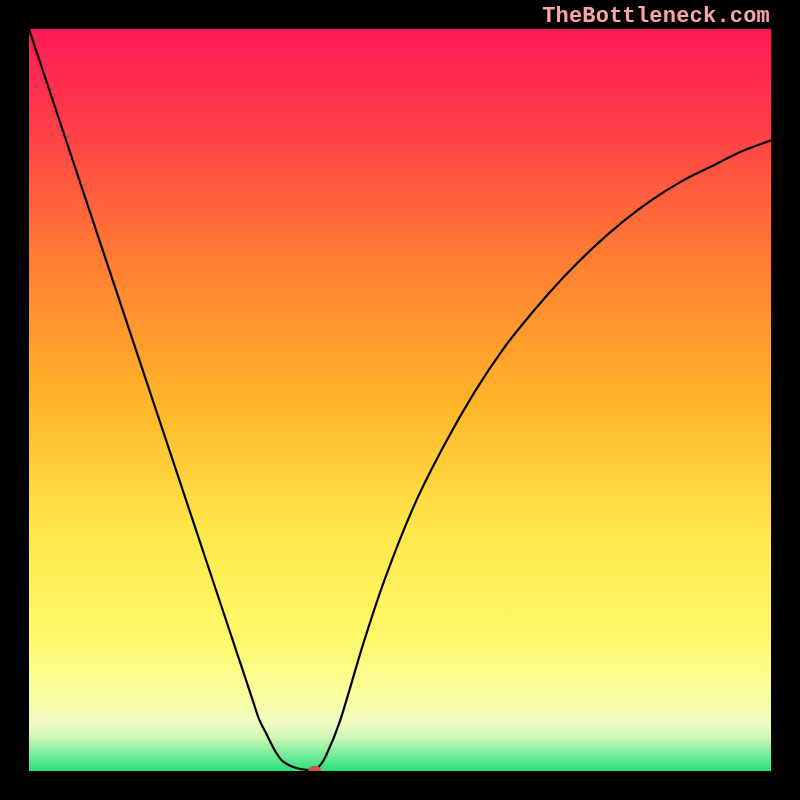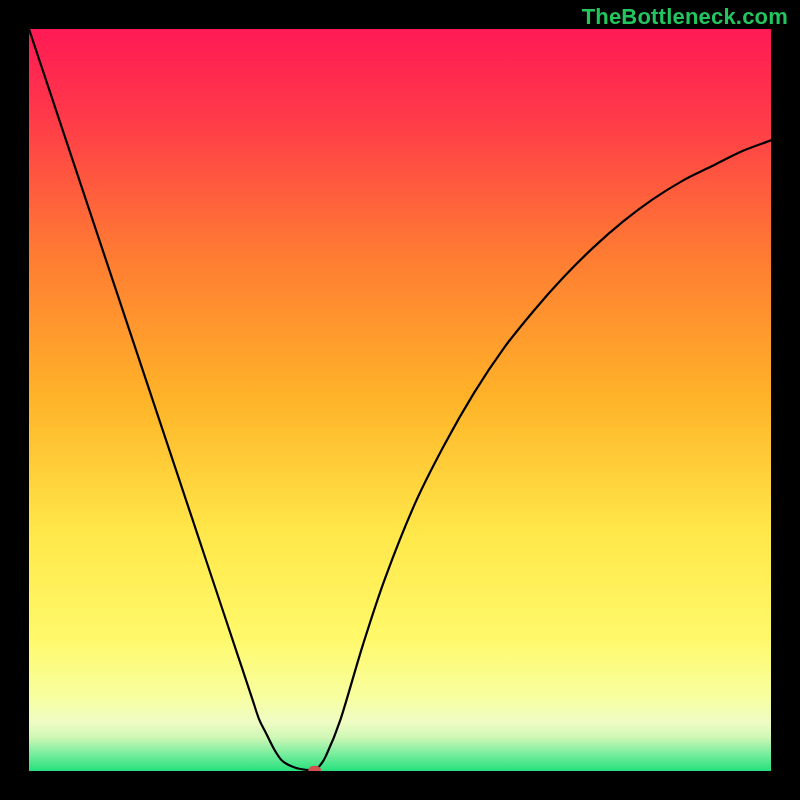--- a/index.html
+++ b/index.html
@@ -28,11 +28,11 @@
   .watermark {
     position: absolute;
     top: 4px;
-    right: 12px;
-    font-family: Liberation Sans, sans-serif;
+    right: 30px;
+    font-family: Liberation Mono, monospace;
     font-size: 22px;
     font-weight: 600;
-    color: #22c55e;
+    color: #fca5a5;
     letter-spacing: 0.2px;
     user-select: none;
   }

